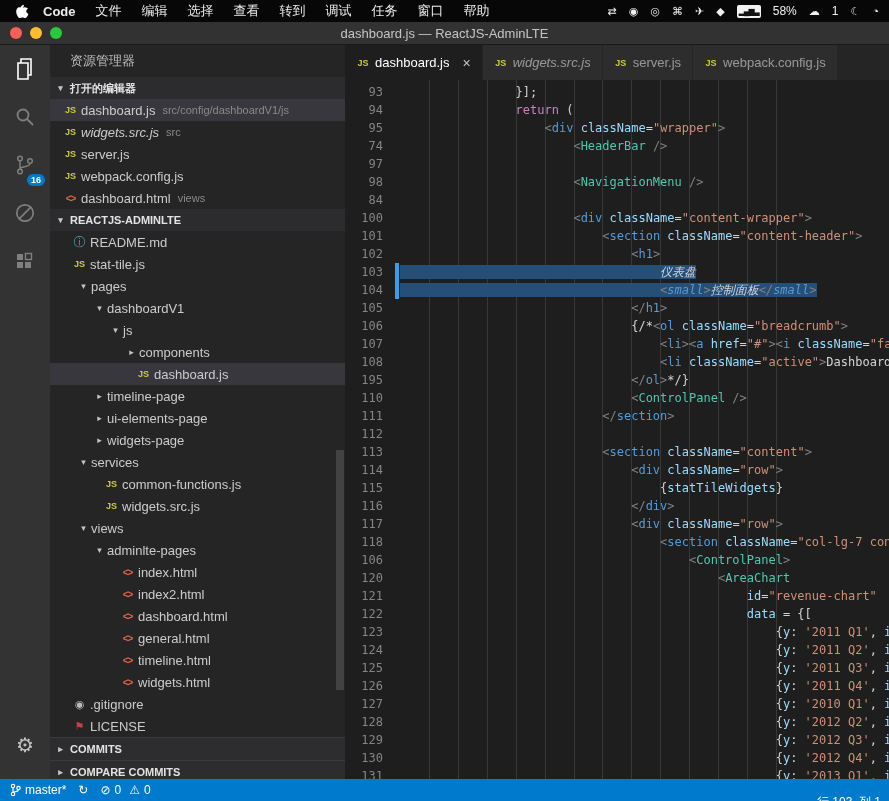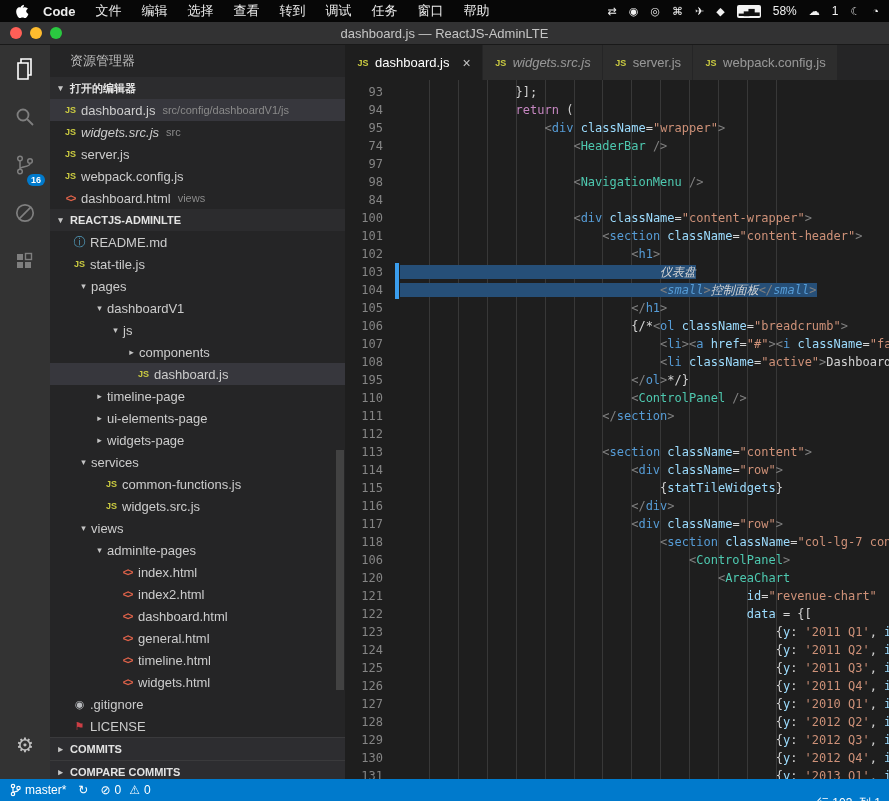--- a/index.html
+++ b/index.html
@@ -82,7 +82,7 @@
   .tok-a{color:#9cdcfe}.tok-s{color:#ce9178}.tok-b{color:#808080}
 
   
-  .statusbar{height:22px;background:#007acc;color:#fff;display:flex;
+  .statusbar{height:22px;background:#007acc;color:#fff;display:flex;align-items:center;
              font-size:12px;padding:0 8px 0 10px;box-sizing:border-box;}
   .sbleft{display:flex;align-items:center;gap:12px;}
   .sbitem{display:flex;align-items:center;gap:4px;white-space:nowrap;}

